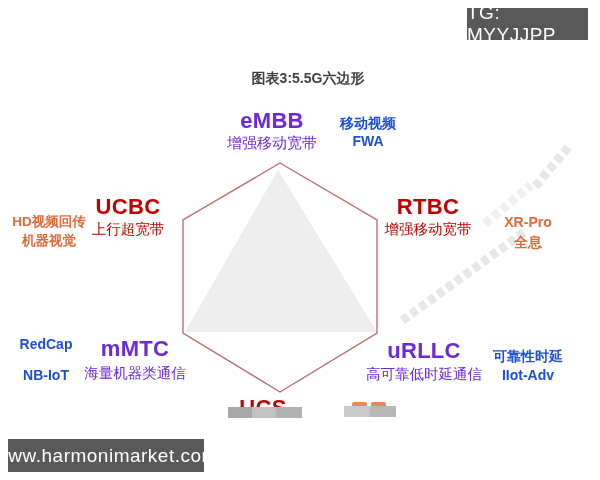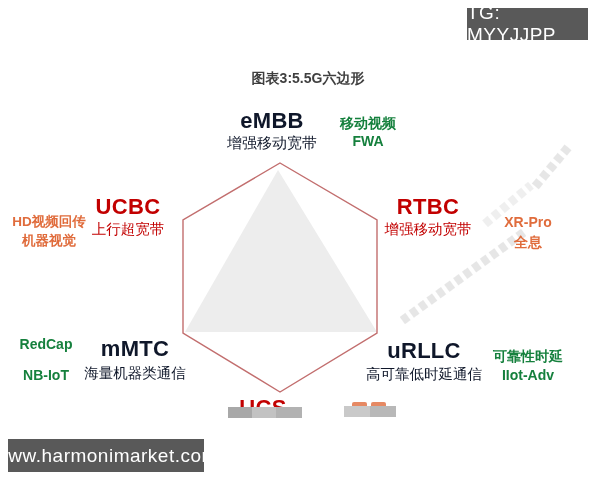--- a/index.html
+++ b/index.html
@@ -25,7 +25,7 @@
 
   
   .abbr{font-weight:bold;}
-  .navy{color:#0f172a;}
+  .navy{color:#6d28d9;}
   .blue{color:#15803d;}
   .red{color:#c20000;}
   .orange{color:#e06c3c;margin-top:16px;}

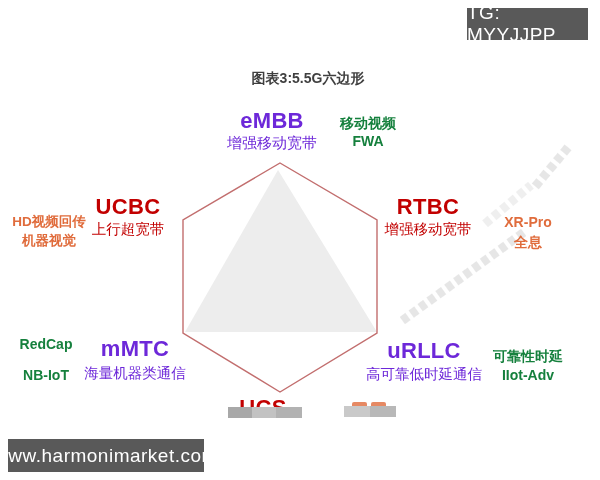--- a/index.html
+++ b/index.html
@@ -26,7 +26,7 @@
   
   .abbr{font-weight:bold;}
   .navy{color:#6d28d9;}
-  .blue{color:#15803d;}
+  .blue{color:#1d4ed8;}
   .red{color:#c20000;}
   .orange{color:#e06c3c;margin-top:16px;}
   .abbr-lg{font-size:22px;letter-spacing:.3px;}

